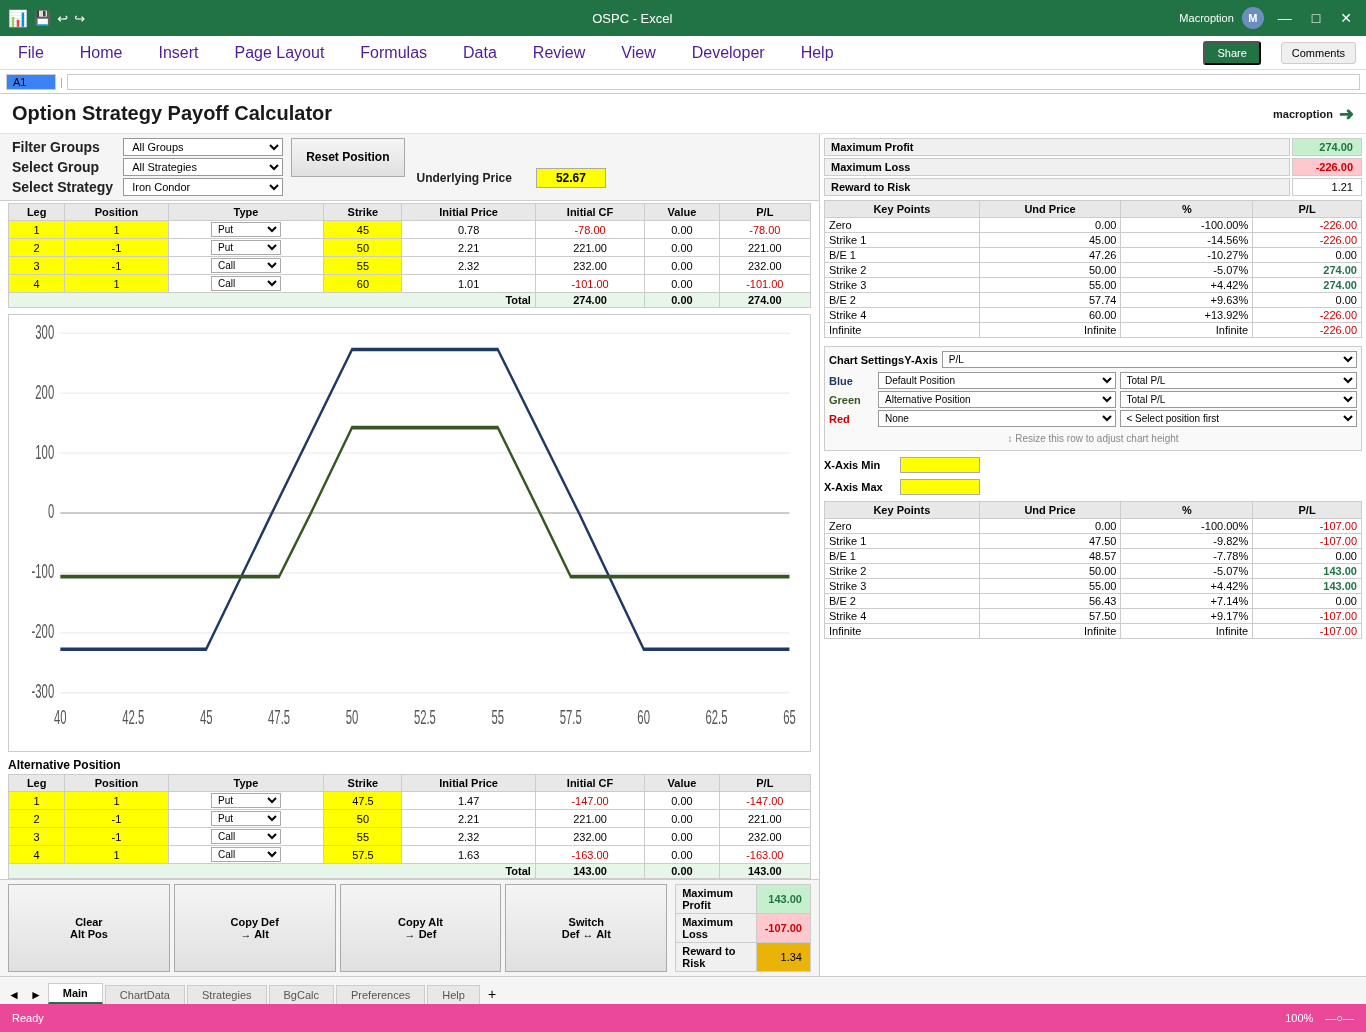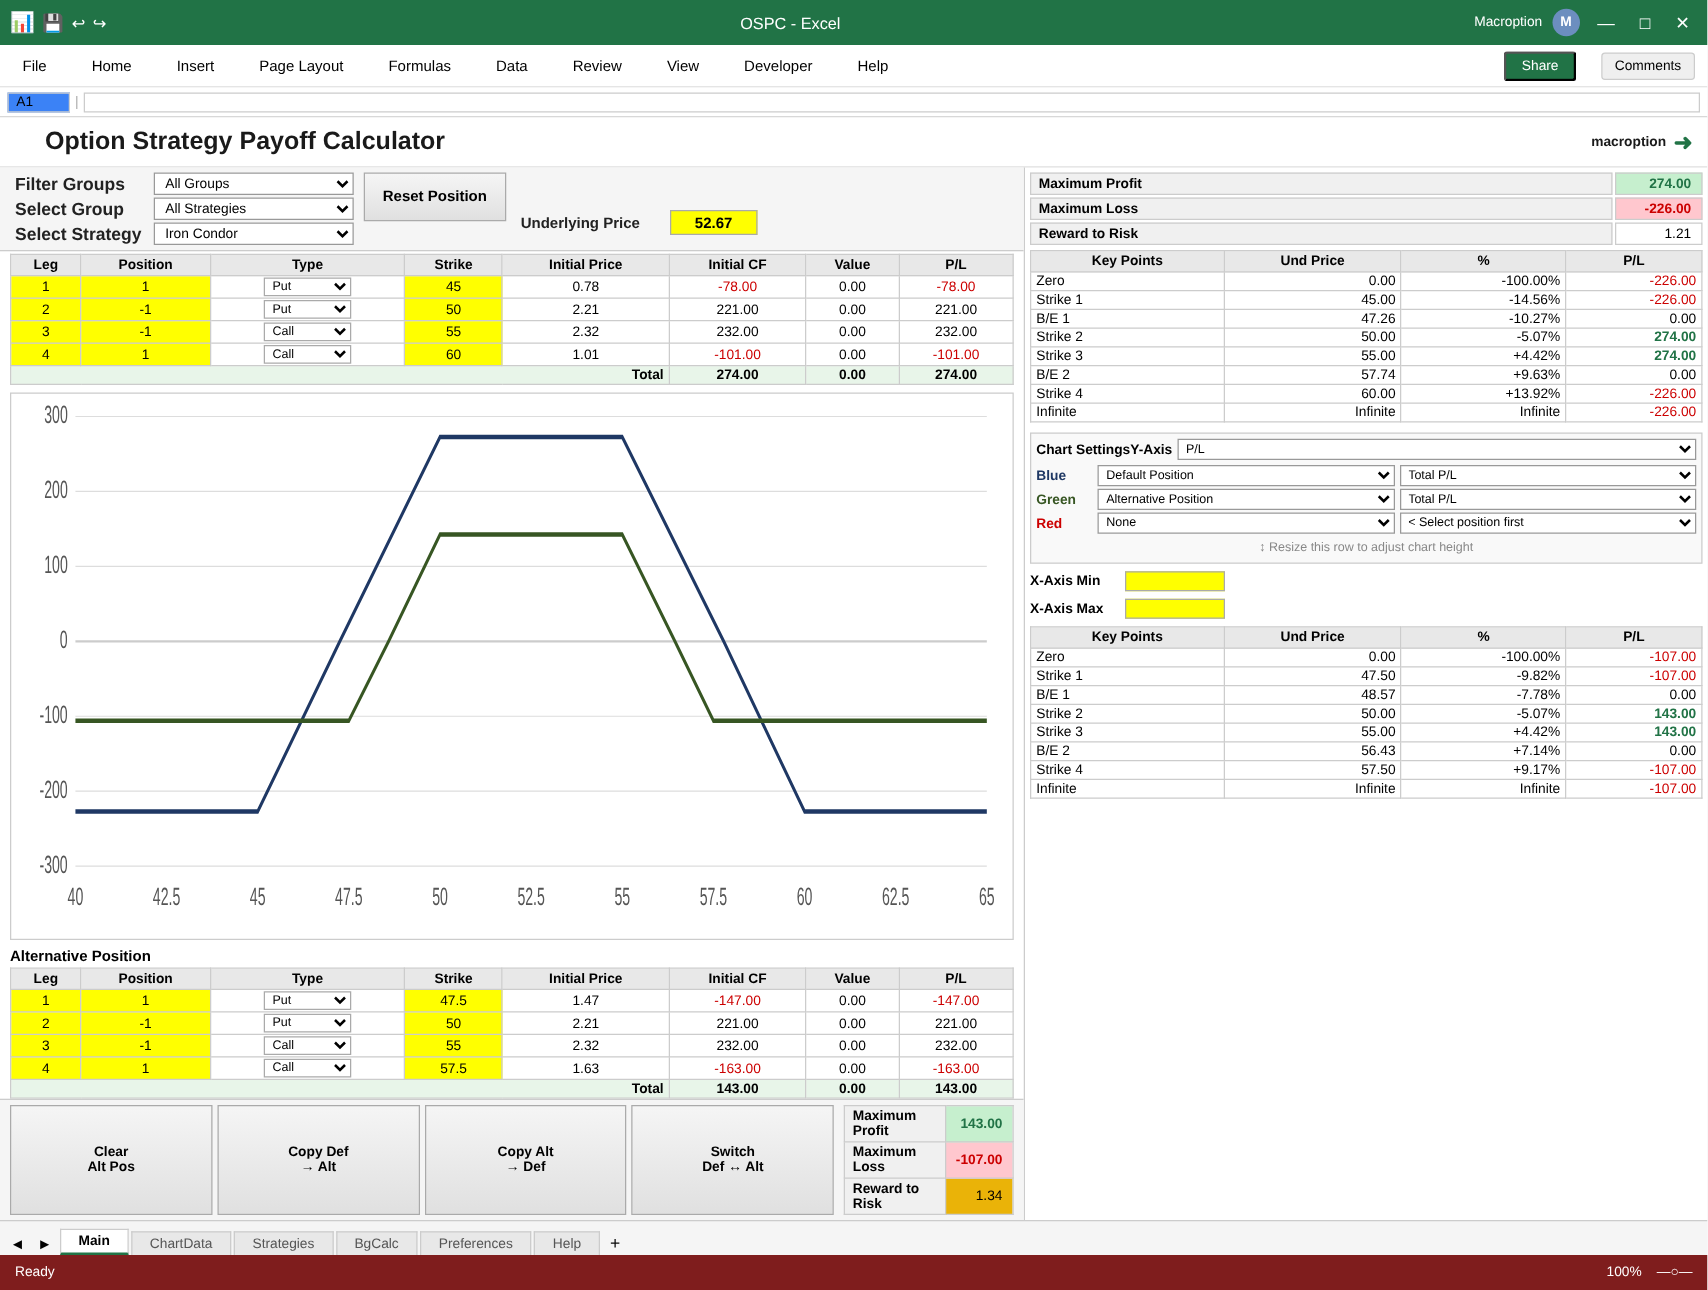--- a/index.html
+++ b/index.html
@@ -32,8 +32,8 @@
     .ribbon-tab {
       padding: 6px 8px;
       cursor: pointer;
-      font-size: 12px;
-      color: #000000;
+      font-size: 16px;
+      color: #4c1d95;
     }
     .ribbon-share {
       margin-left: auto;

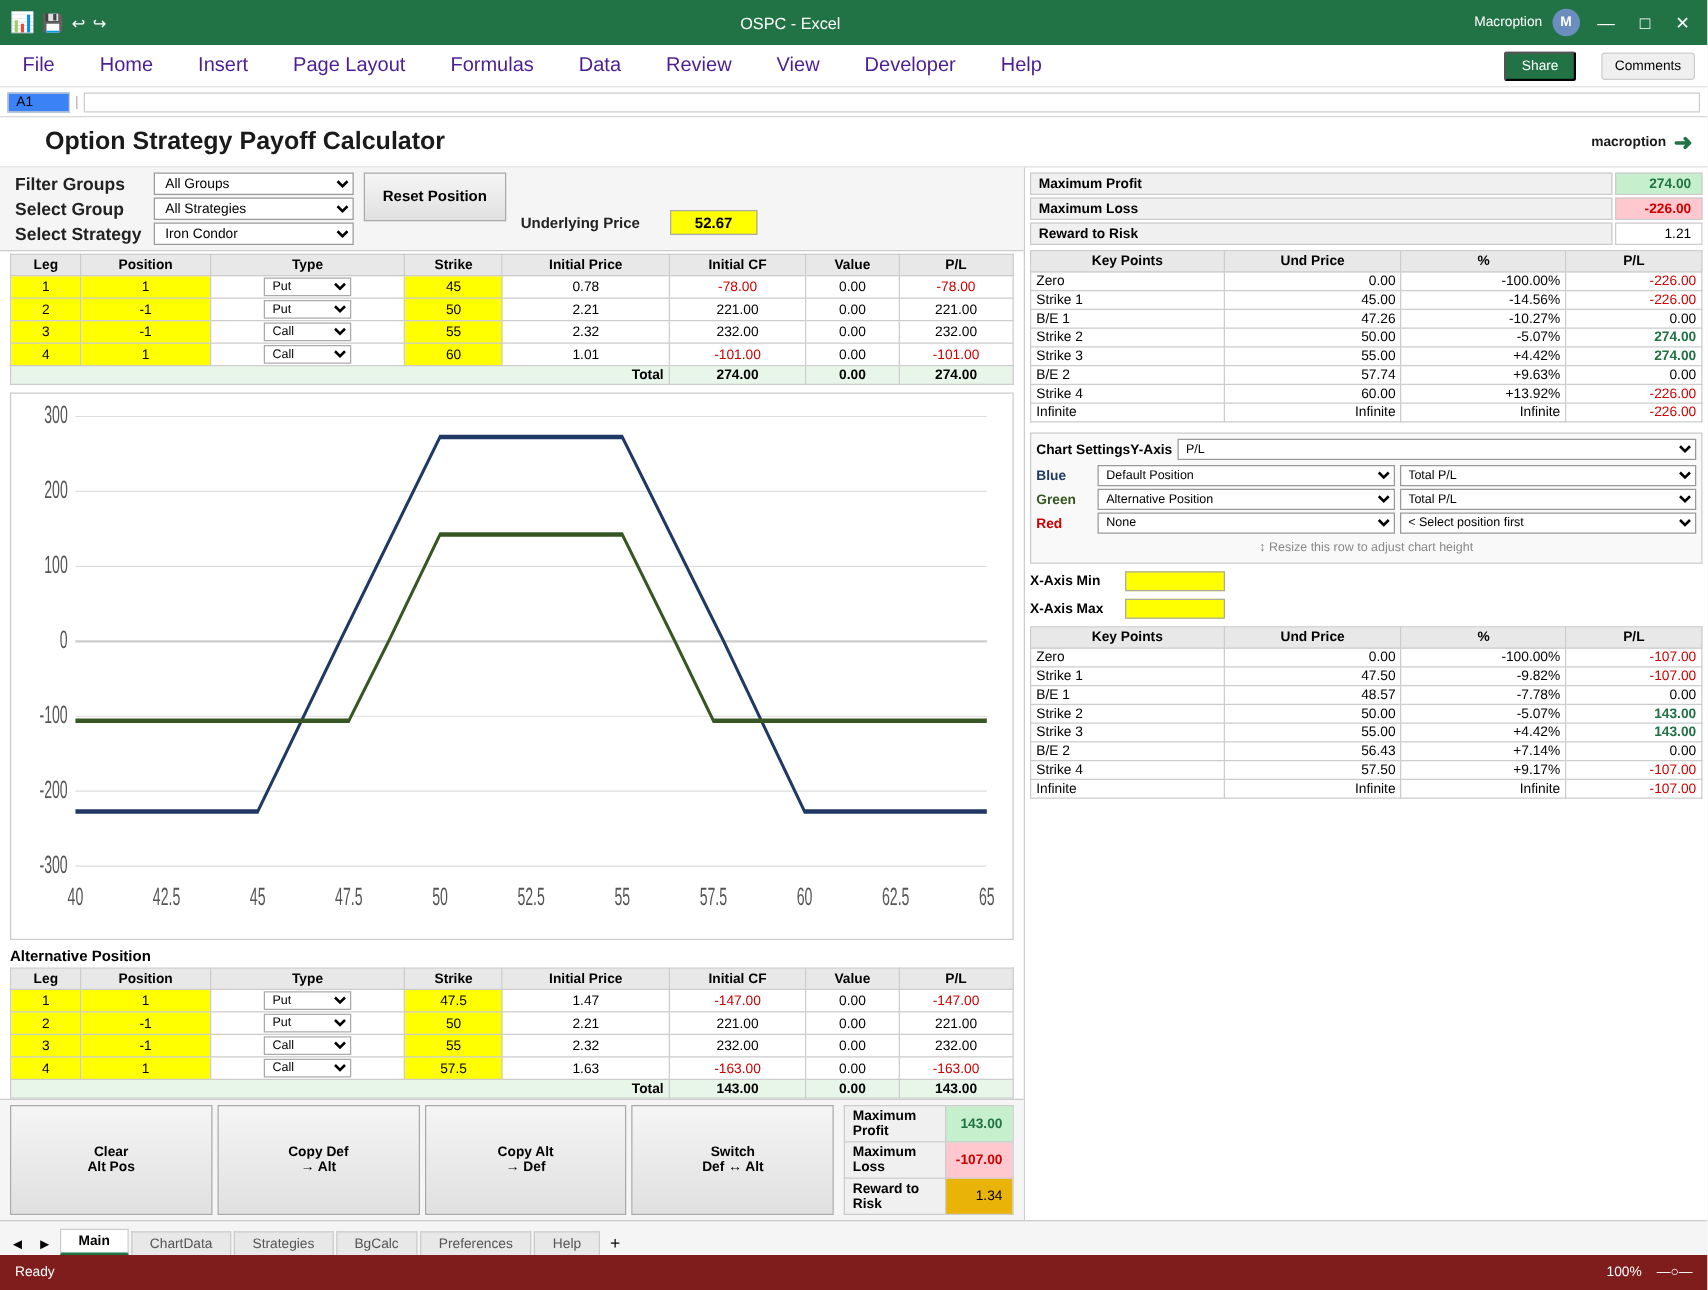--- a/index.html
+++ b/index.html
@@ -395,7 +395,7 @@
 <div class="main-content">
 
   <div class="app-title">
-    <span style="font-size:20px;font-weight:bold;margin-left:24px;">Option Strategy Payoff Calculator</span>
+    <span style="font-size:20px;font-weight:bold;">Option Strategy Payoff Calculator</span>
     <div class="macroption-brand">
       <span>macroption</span>
       <span class="macroption-arrow">➜</span>

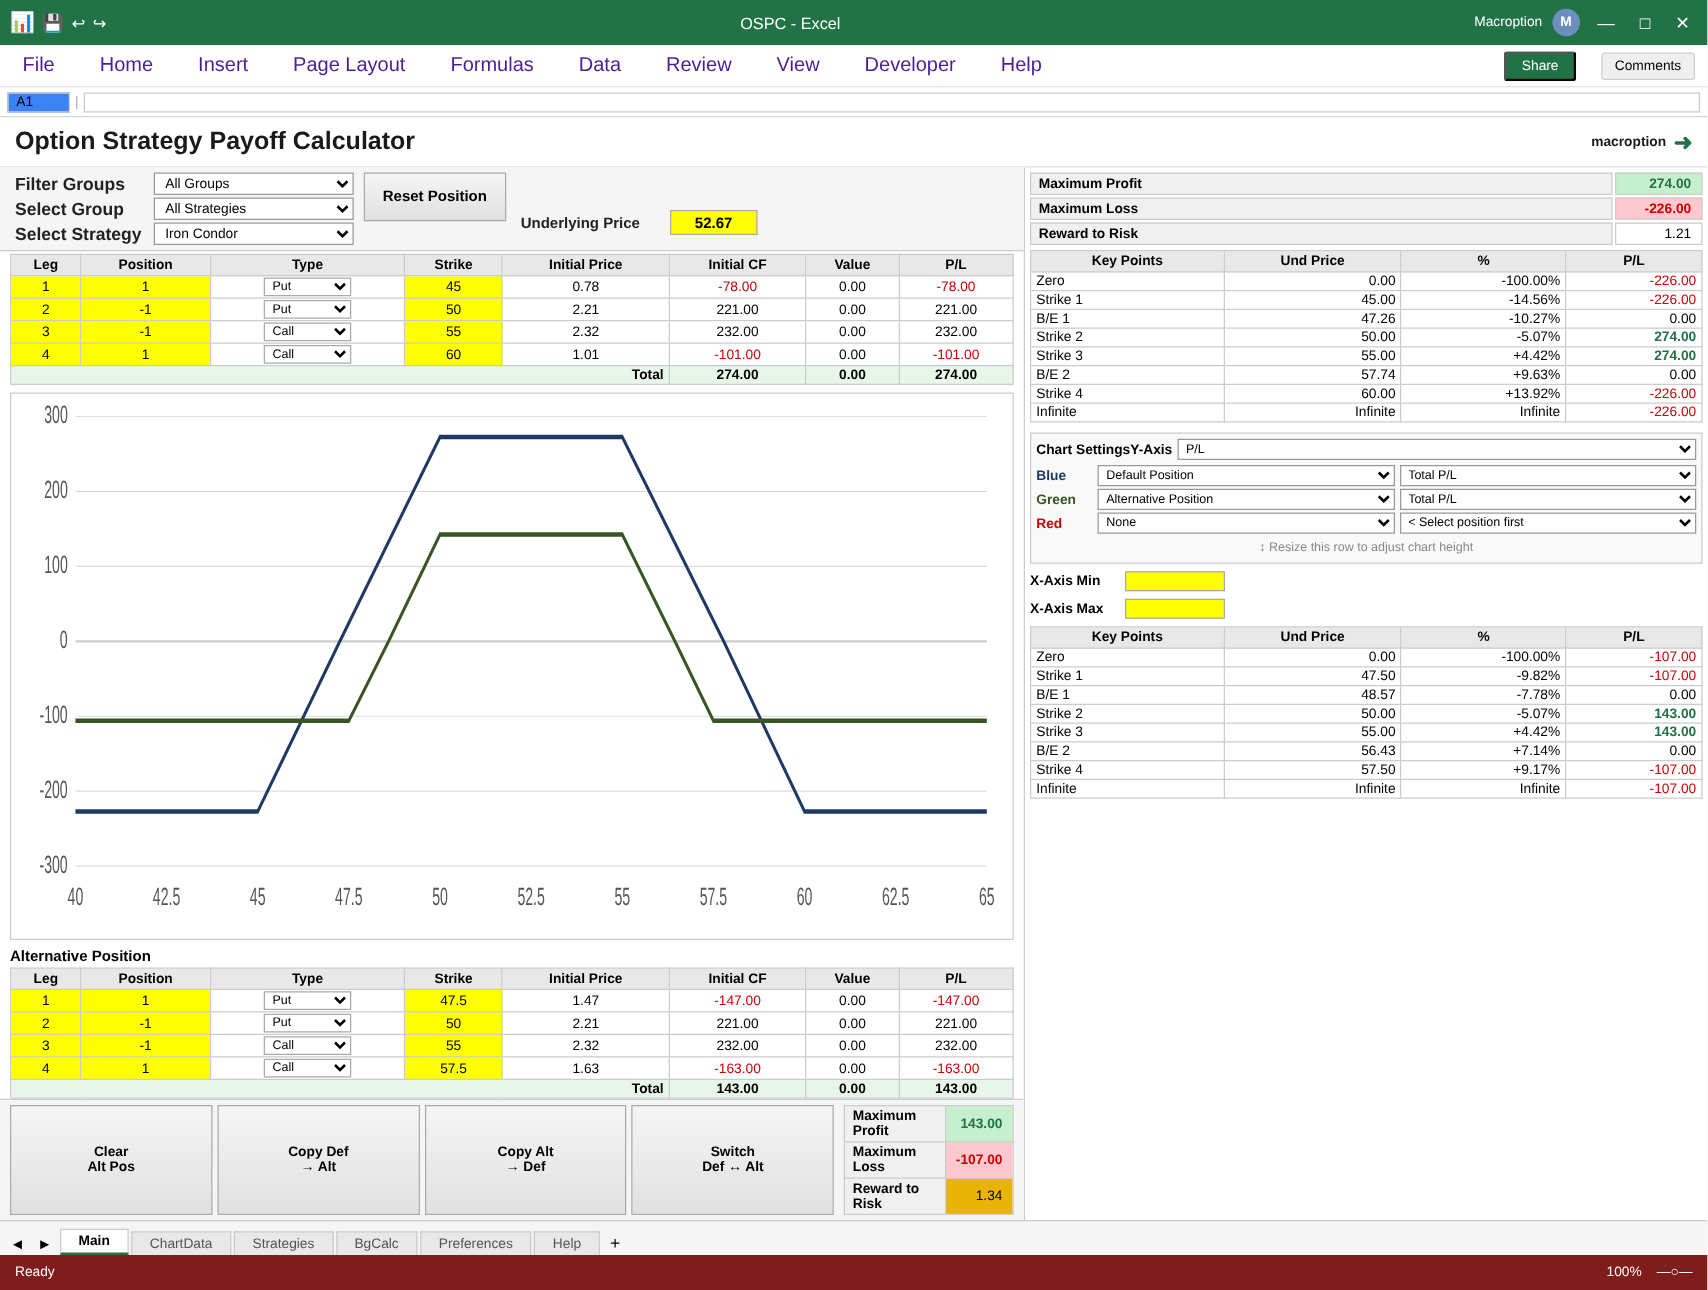--- a/index.html
+++ b/index.html
@@ -322,7 +322,7 @@
 
     
     .status-bar {
-      background: #7f1d1d;
+      background: #ec4899;
       color: white;
       height: 28px;
       display: flex;

